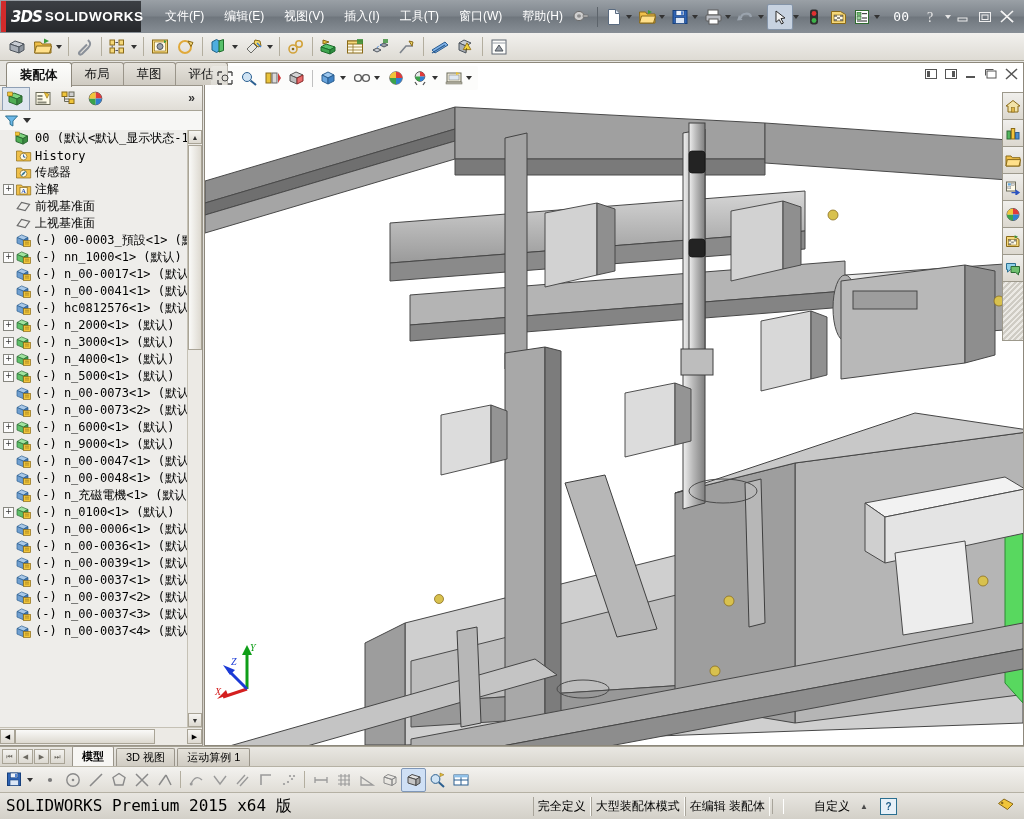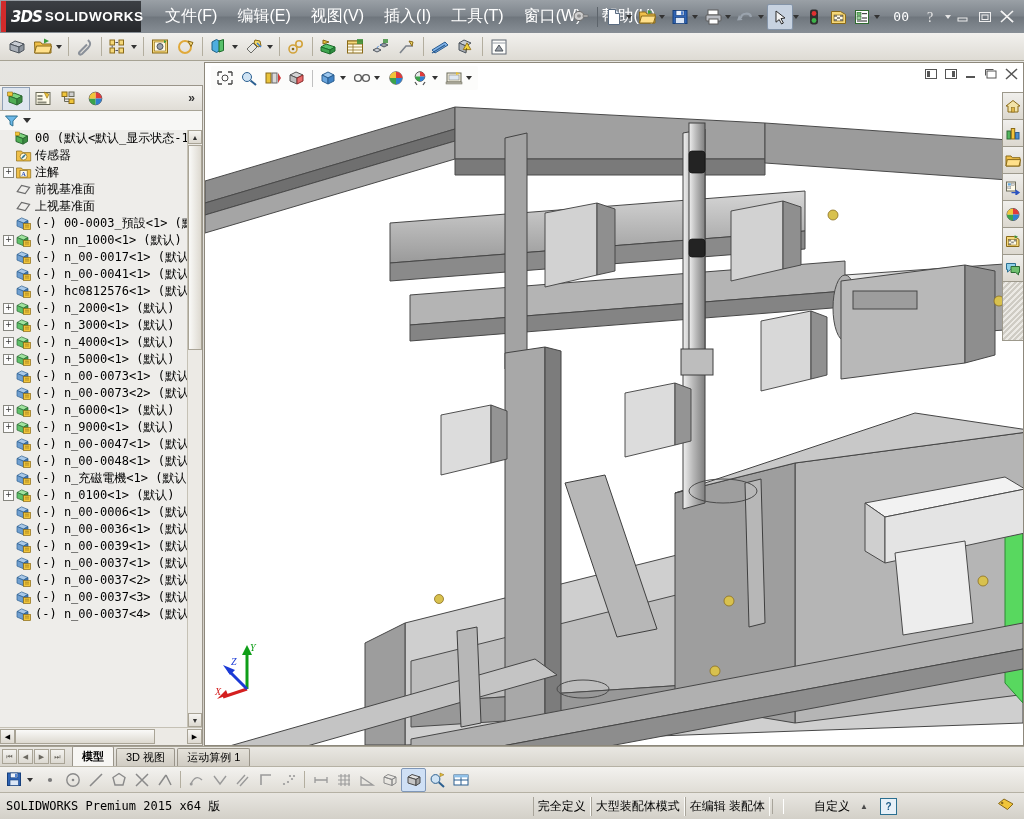--- a/index.html
+++ b/index.html
@@ -20,7 +20,7 @@
   .logo .sw{color:#fff;font-size:13.5px;font-weight:bold;letter-spacing:.6px;margin-left:3px;
     font-family:"Liberation Sans",sans-serif;}
   .menubar{display:flex;align-items:center;height:33px;margin-left:14px;}
-  .menubar .mi{color:#fff;font-size:16px;padding:3px 10px;white-space:nowrap;text-align:center;}
+  .menubar .mi{color:#fff;font-size:12px;padding:3px 10px;white-space:nowrap;text-align:center;}
   .tb-right{position:absolute;right:0;top:0;height:33px;display:flex;align-items:center;}
   .tb-sep{width:1px;height:20px;background:#5d646b;margin:0 4px;}
   .tbtn{width:24px;height:24px;display:flex;align-items:center;justify-content:center;

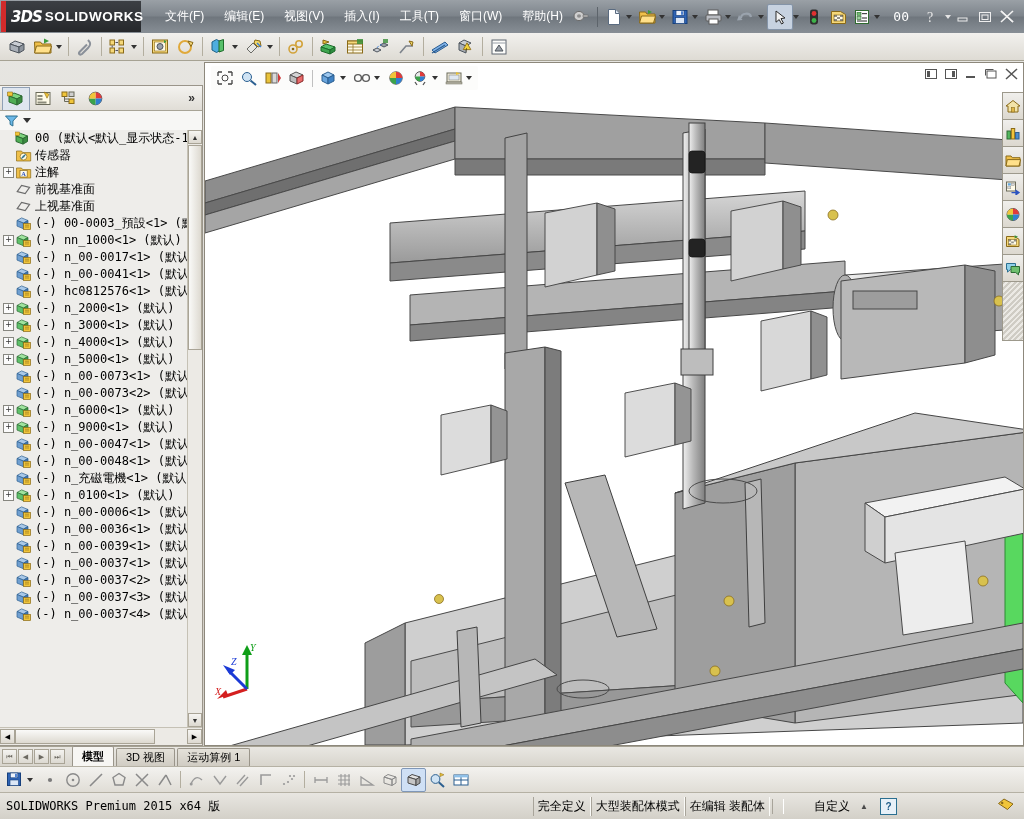--- a/index.html
+++ b/index.html
@@ -433,6 +433,12 @@
     </div>
   </div>
 
+  <div class="cmdtabs">
+    <div class="ctab active">装配体</div>
+    <div class="ctab">布局</div>
+    <div class="ctab">草图</div>
+    <div class="ctab">评估</div>
+  </div>
 
   <div class="viewport">
     <svg id="scene" width="818" height="682" viewBox="0 0 818 682">

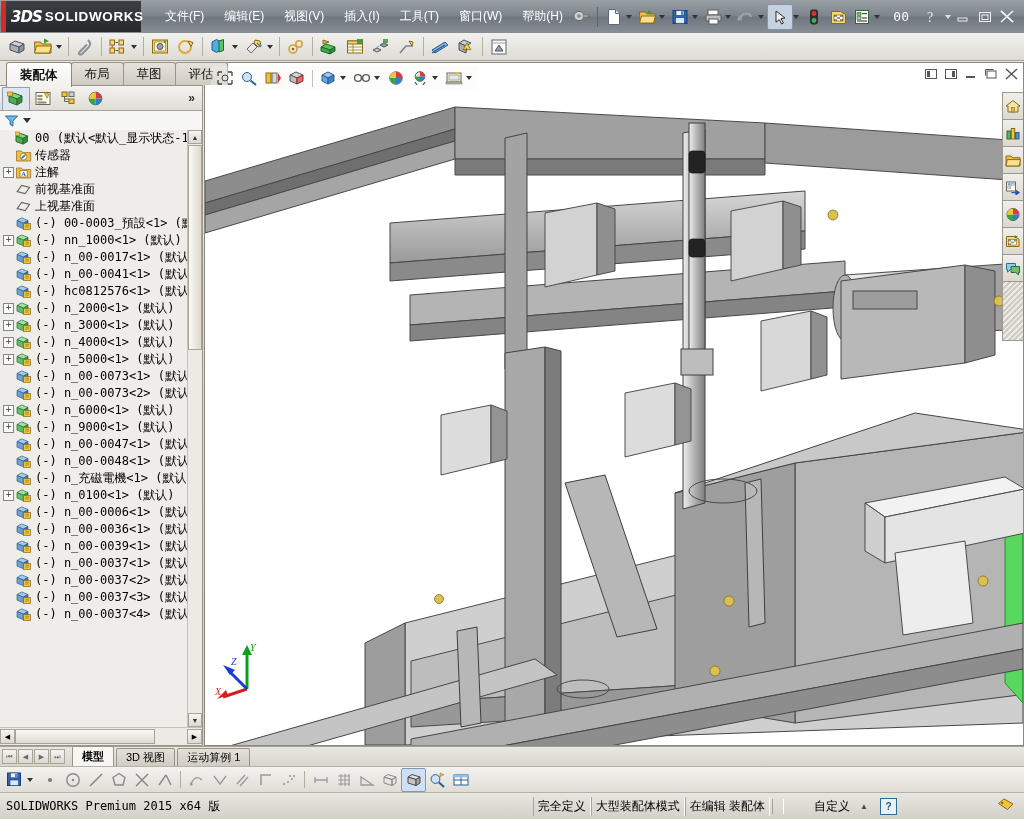--- a/index.html
+++ b/index.html
@@ -855,6 +855,17 @@
               <svg width="17" height="15" viewBox="0 0 17 15">
                 <path d="M1.5 3h5l1.2 1.6h8V13H1.5z" fill="#f0c04a" stroke="#8a6a18" stroke-width=".7"></path>
                 <circle cx="8.5" cy="8.6" r="3.4" fill="#fffbe8" stroke="#8a6a18" stroke-width=".7"></circle>
+                <path d="M8.5 6.4 v2.2 l1.8 1" stroke="#3a6ab0" stroke-width="1.1" fill="none"></path>
+              </svg>
+            </span>
+            <span class="tlabel">History</span>
+          </div>
+          <div class="trow">
+            <div class="tw dots"></div>
+            <span class="ticon">
+              <svg width="17" height="15" viewBox="0 0 17 15">
+                <path d="M1.5 3h5l1.2 1.6h8V13H1.5z" fill="#f0c04a" stroke="#8a6a18" stroke-width=".7"></path>
+                <circle cx="8.5" cy="8.6" r="3.4" fill="#fffbe8" stroke="#8a6a18" stroke-width=".7"></circle>
                 <path d="M6.4 10.6 L10.6 6.4" stroke="#2b6f90" stroke-width="1.2"></path>
                 <circle cx="8.5" cy="8.6" r="1" fill="#2b6f90"></circle>
               </svg>

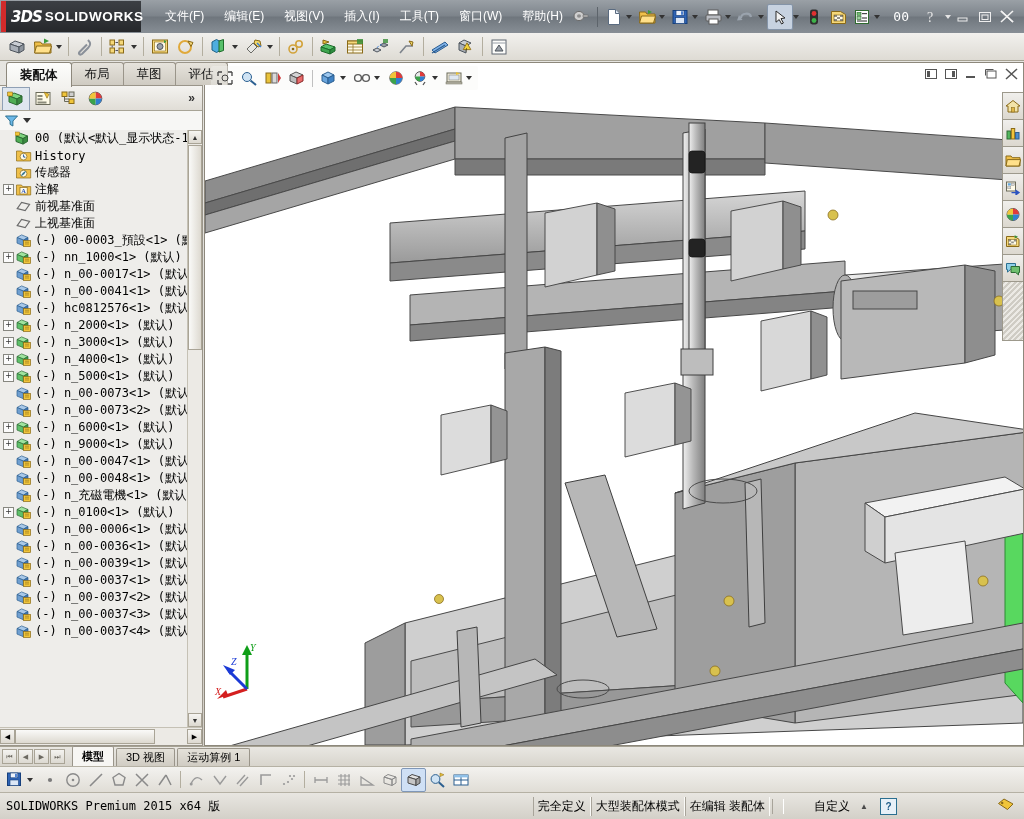--- a/index.html
+++ b/index.html
@@ -124,7 +124,7 @@
   .statusbar{position:absolute;left:0;top:792px;width:1024px;height:27px;
     background:linear-gradient(#e8e6e1,#d3d0c8);border-top:1px solid #b5b1a4;
     display:flex;align-items:center;font-size:12px;box-sizing:border-box;}
-  .sb-txt{padding-left:6px;font-family:"DejaVu Sans Mono",monospace;font-size:12px;}
+  .sb-txt{padding-left:6px;font-family:"DejaVu Sans Mono",monospace;font-size:16px;}
   .sb-cell{padding:1px 4px;border-left:1px solid #a8a49a;border-right:1px solid #fbfbf8;
     height:17px;line-height:17px;font-size:12px;}
   .grip{width:10px;height:15px;border-left:1px solid #a8a49a;border-right:1px solid #fff;margin:0 2px;}

